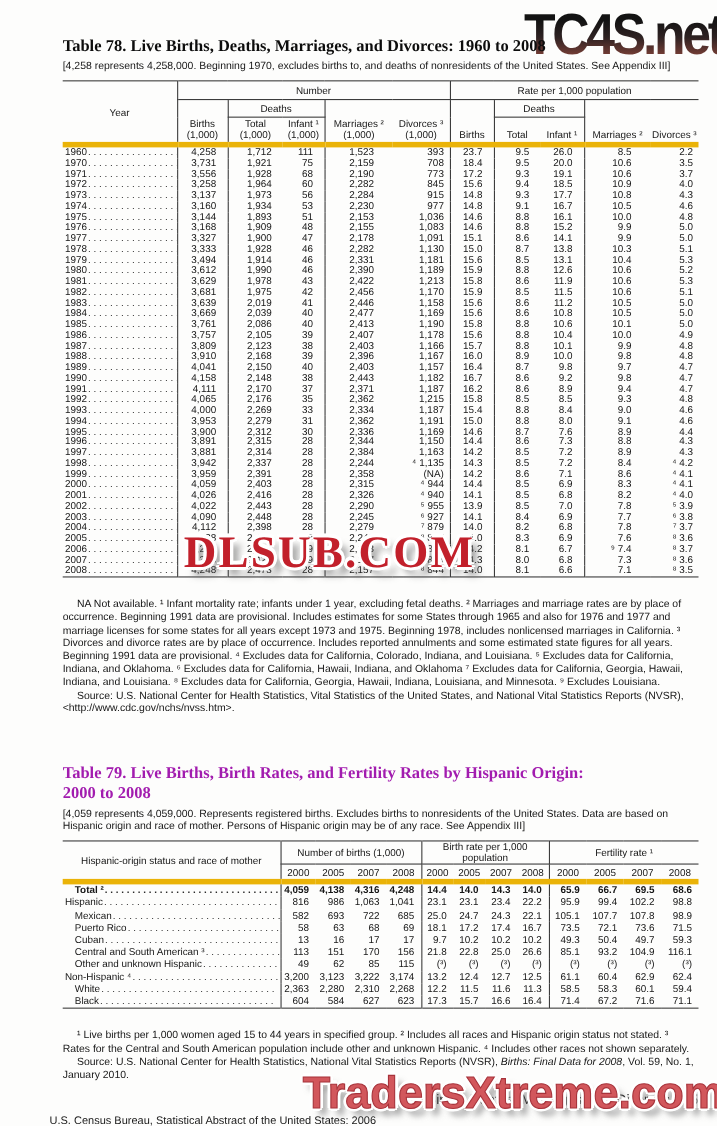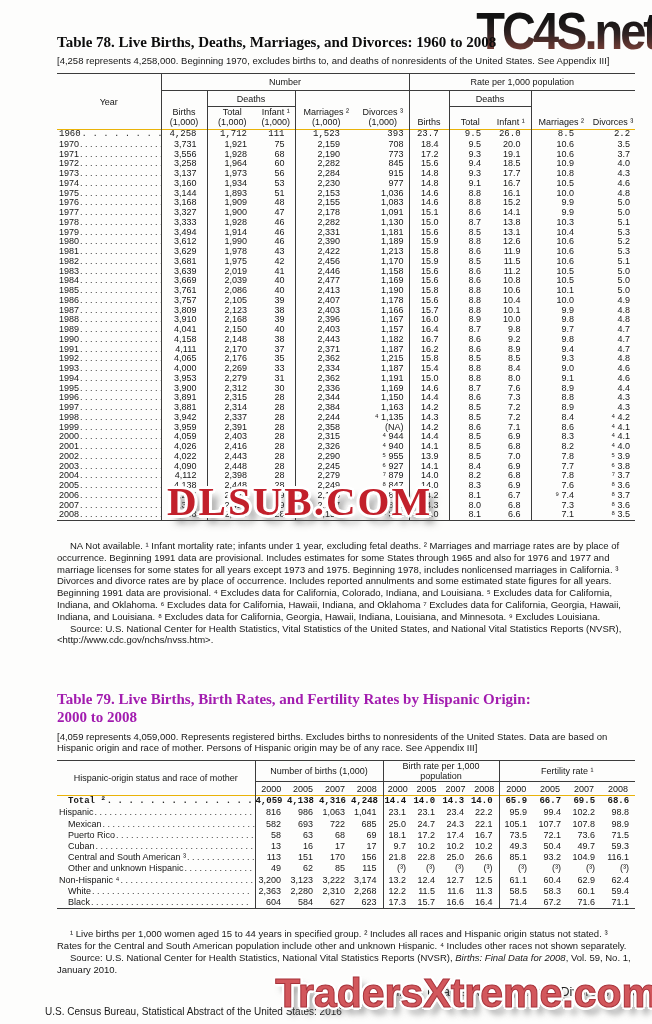--- a/index.html
+++ b/index.html
@@ -19,7 +19,7 @@
   .bb{border-bottom:1px solid #3c3c3c;}
   table{border-top:1px solid #3c3c3c;border-bottom:1px solid #3c3c3c;}
   thead th{text-align:center;line-height:10px;}
-  tbody tr:first-child td{border-top:1px solid #eab308;font-family:Liberation Mono, monospace;}
+  tbody tr:first-child td{border-top:5px solid #eab308;}
 
   
   .t78 td{height:9.75px;line-height:9.75px;white-space:nowrap;}

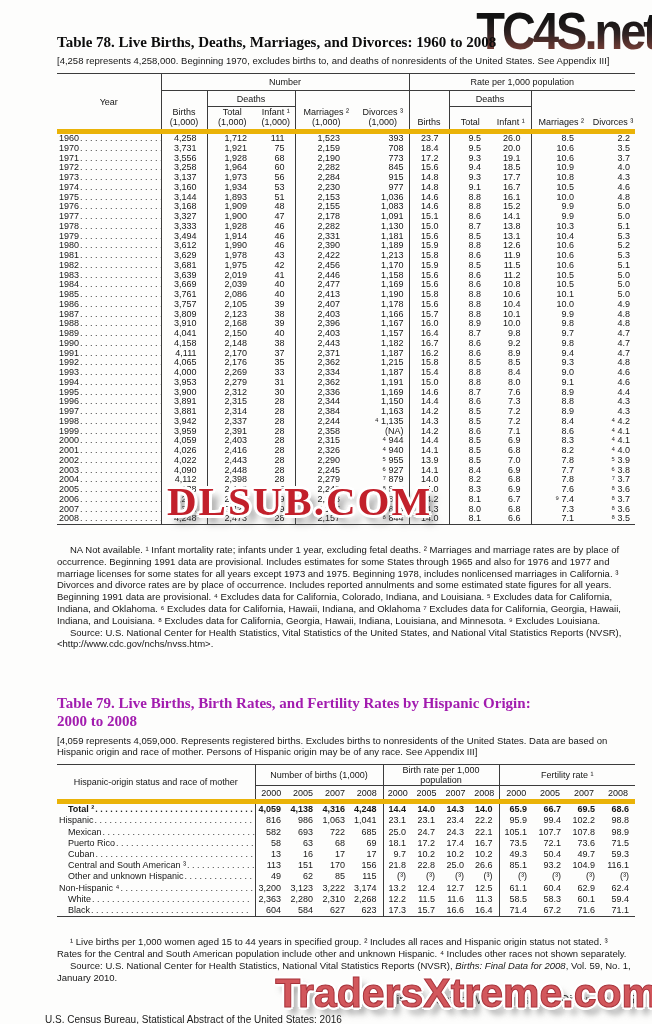--- a/index.html
+++ b/index.html
@@ -1131,7 +1131,7 @@
     </div>
 
     <div class="foot-right"><span>Births, Deaths, Marriages, and Divorces</span><span class="pgnum">65</span></div>
-    <div class="foot-left">U.S. Census Bureau, Statistical Abstract of the United States: 2016</div>
+    <div class="foot-left">U.S. Census Bureau, Statistical Abstract of the United States: 2006</div>
   </div>
 
   <div class="wm wm-mid">DLSUB.COM</div>

